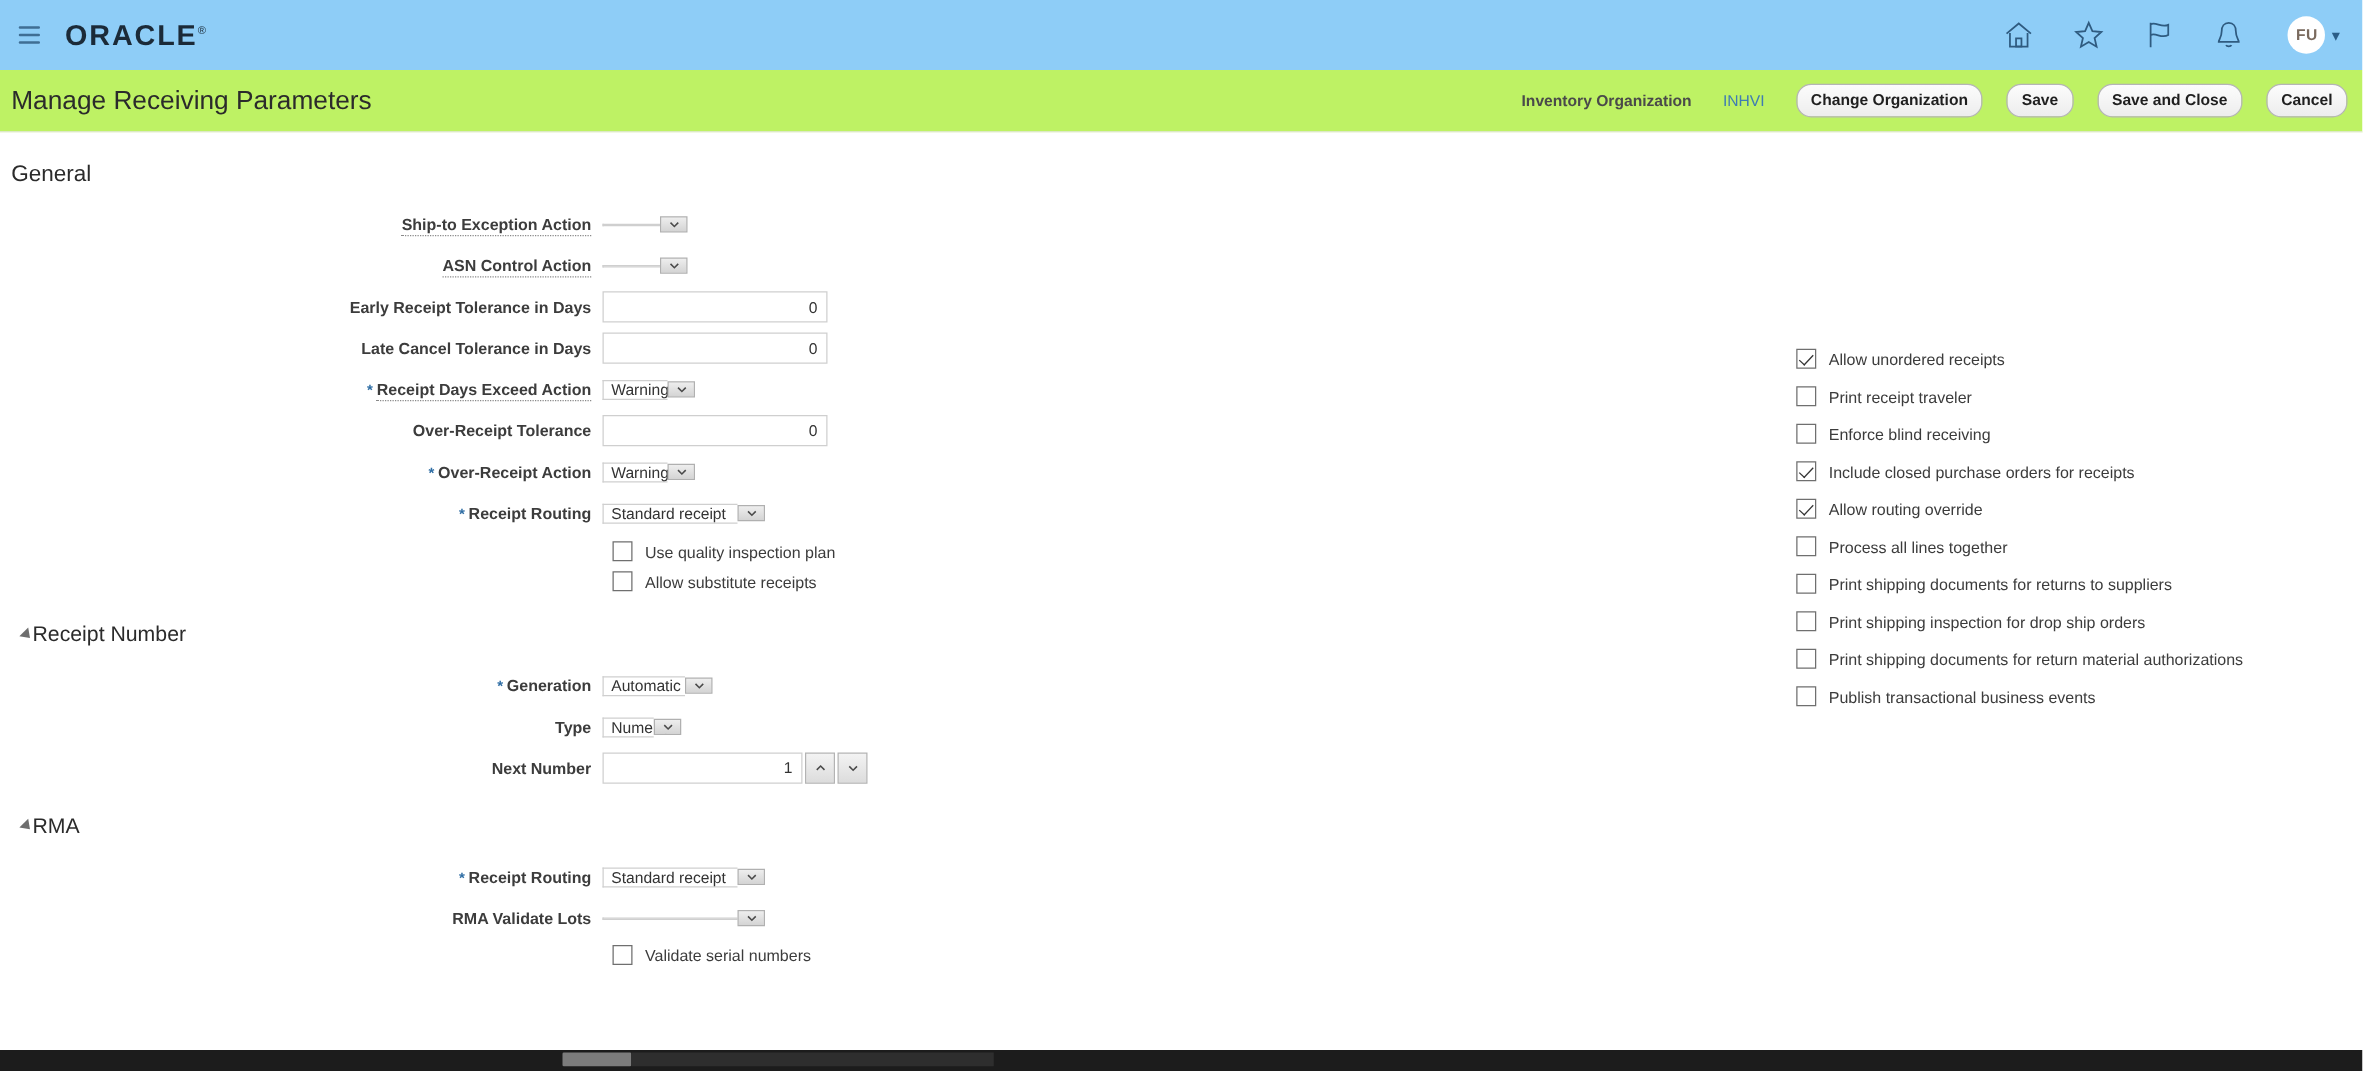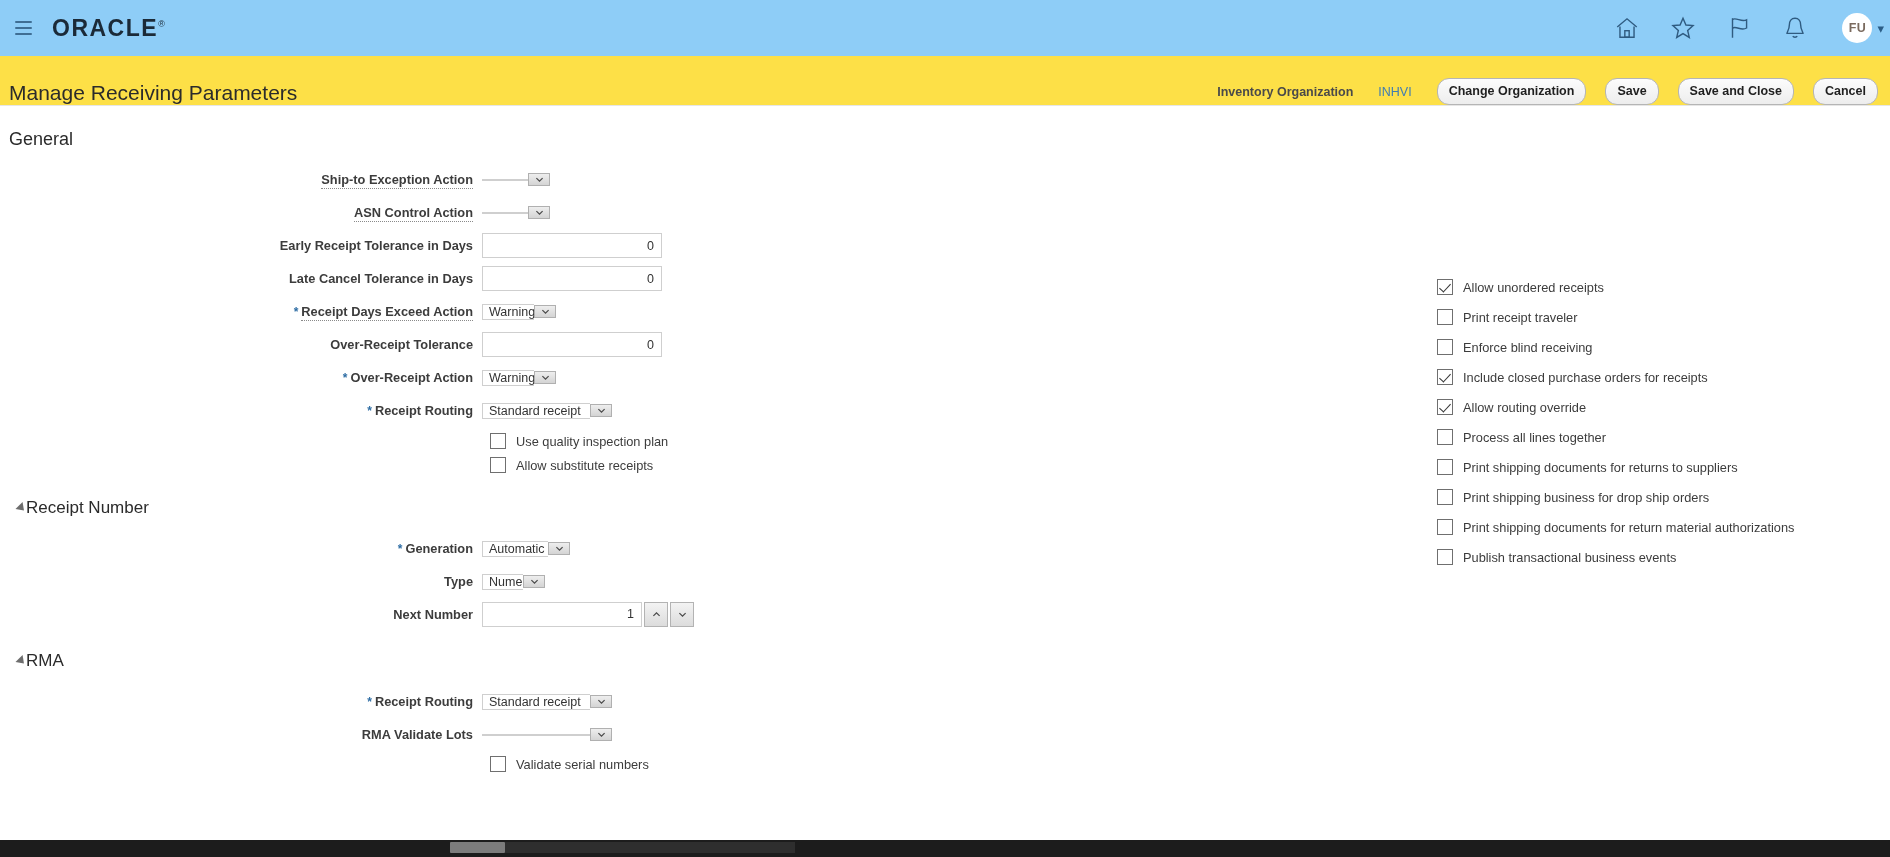--- a/index.html
+++ b/index.html
@@ -40,7 +40,7 @@
   }
   .header-right {
     margin-left: auto; display: flex; align-items: center;
-    gap: 30px; padding-right: 6px;
+    gap: 30px; padding-right: 18px;
   }
   .hicon { width: 26px; height: 26px; cursor: pointer; display:block; }
   .hicon svg { display:block; width:26px; height:26px; }

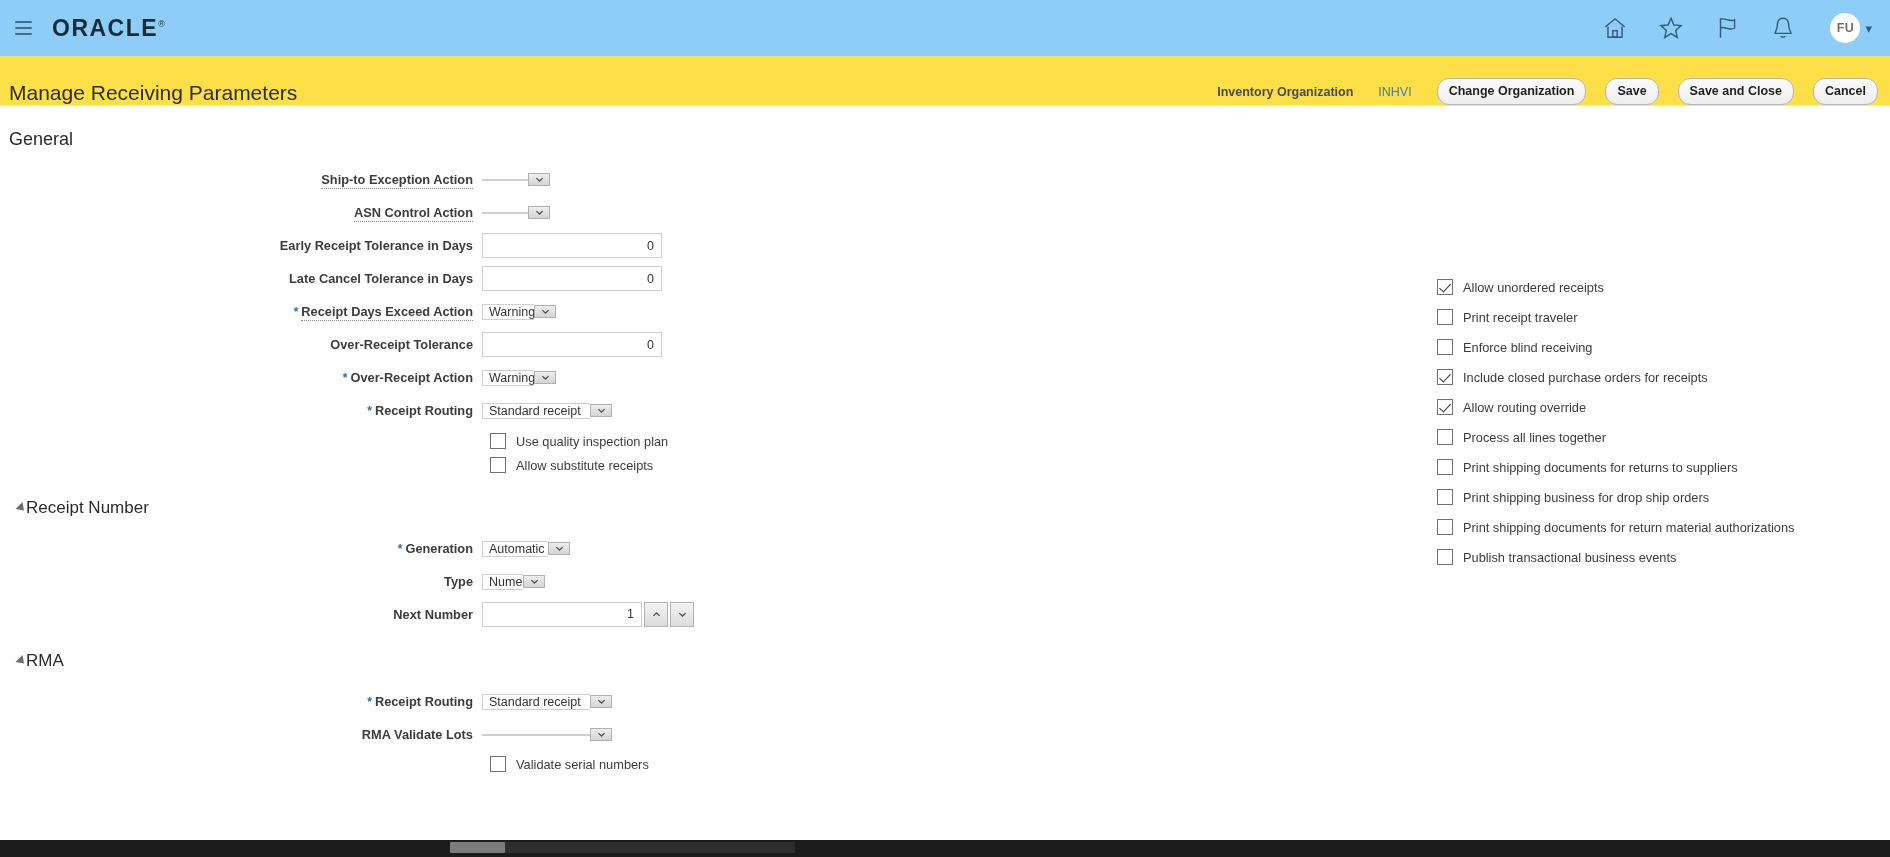--- a/index.html
+++ b/index.html
@@ -57,7 +57,7 @@
   
   .page-bar {
     position: absolute; top: 56px; left: 0; width: 1890px; height: 50px;
-    background: #fde047; display: flex; align-items: flex-end;
+    background: #bef264; display: flex; align-items: center;
     border-bottom: 1px solid #e6e6e6;
   }
   .page-title {

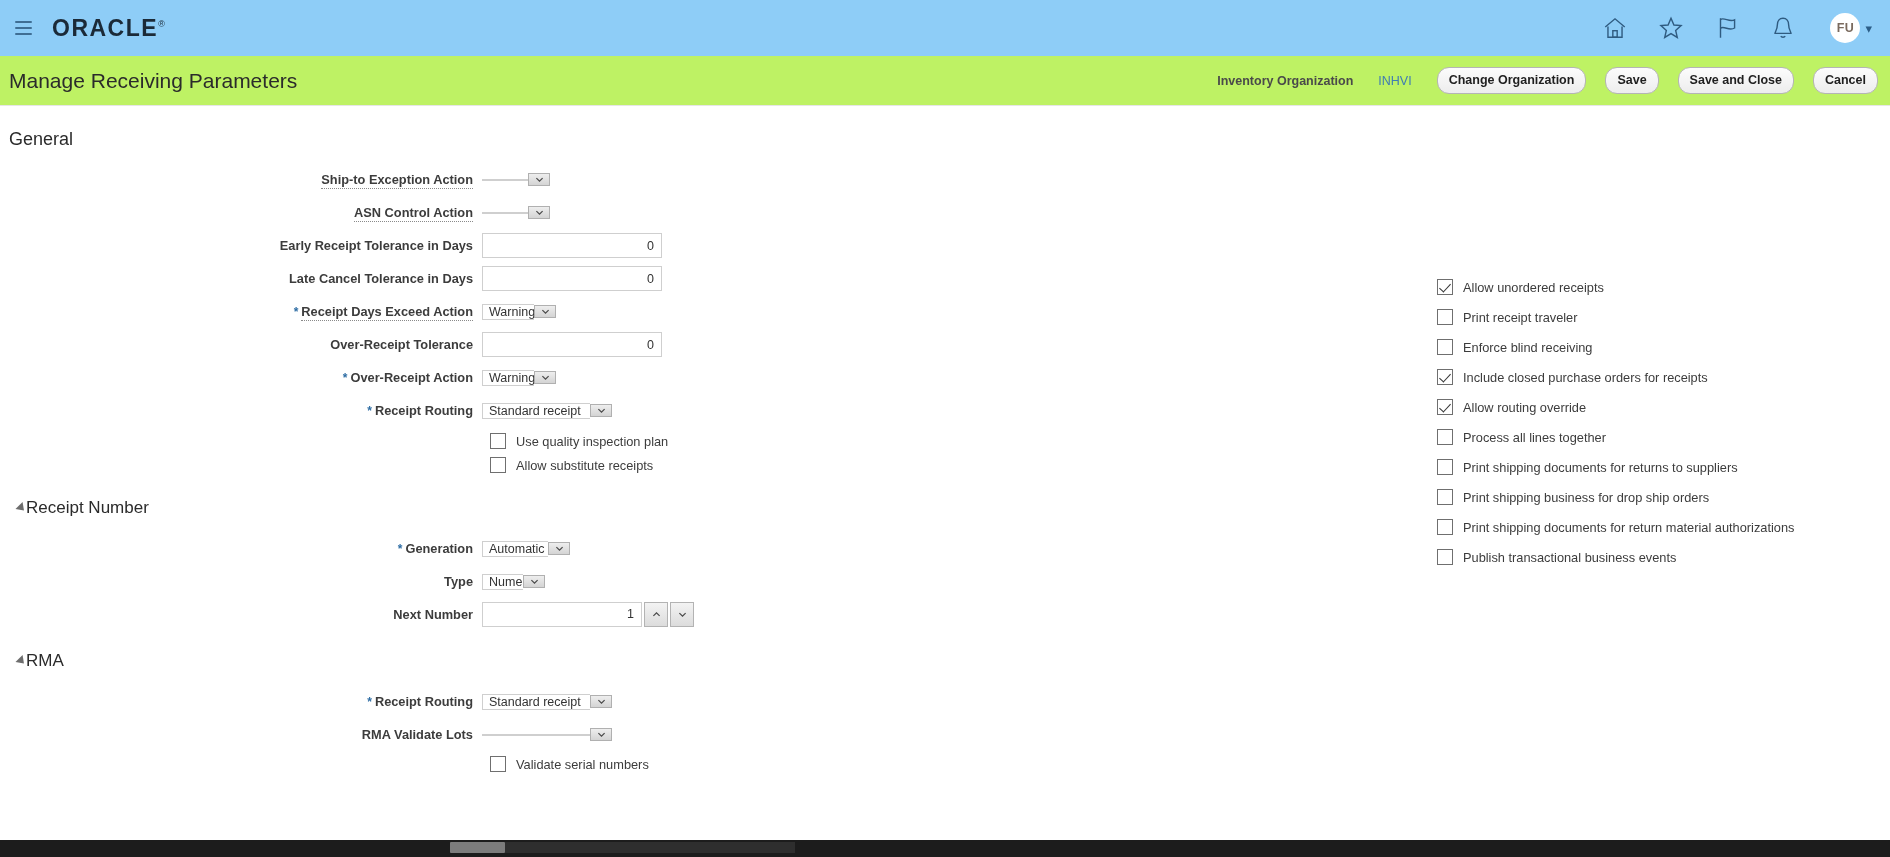--- a/index.html
+++ b/index.html
@@ -442,7 +442,7 @@
         </div>
         <div class="cb-item">
           <div class="cbox"></div>
-          <div class="cb-label">Print shipping business for drop ship orders</div>
+          <div class="cb-label">Print shipping inspection for drop ship orders</div>
         </div>
         <div class="cb-item">
           <div class="cbox"></div>

